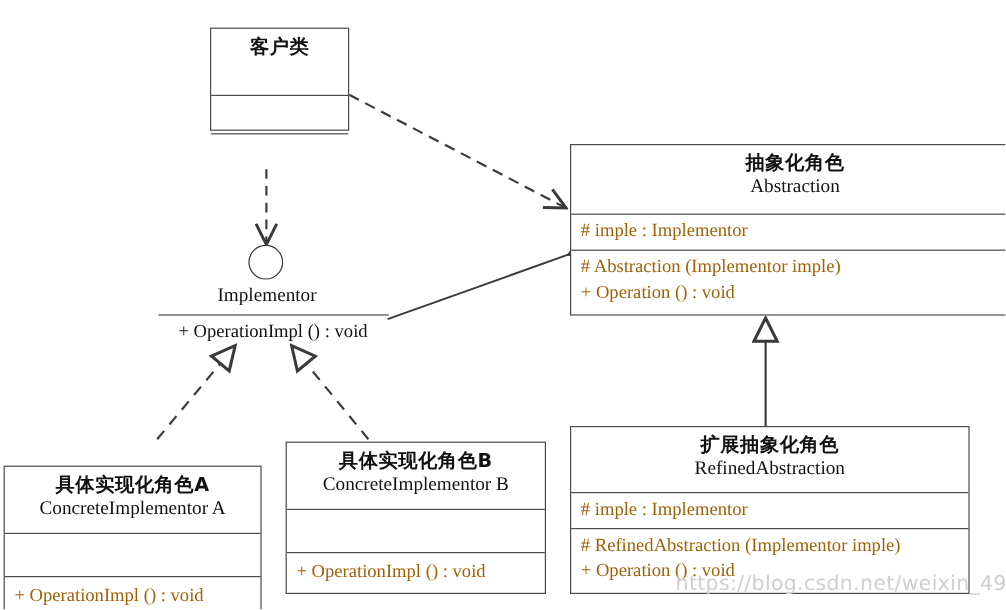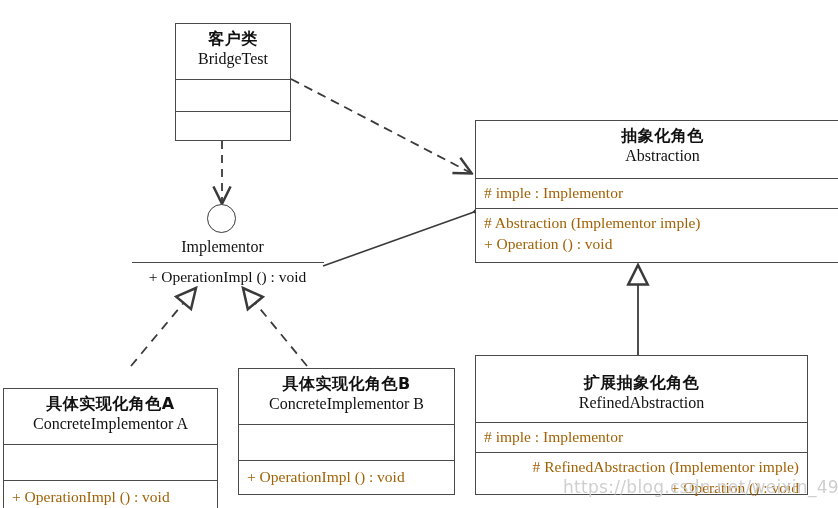--- a/index.html
+++ b/index.html
@@ -144,7 +144,7 @@
     <line x1="638" y1="355" x2="638" y2="265" stroke="#3a3a3a" stroke-width="1.8" marker-end="url(#hollowTriangle)"></line>
   </svg>
 
-  <div class="uml-box" id="box-client" style="left:175px; top:23px; width:116px; height:118px;">
+  <div class="uml-box" id="box-client" style="left:175px; top:23px; width:116px; height:86px;">
     <div class="uml-sec uml-head" style="height:56px;">
       <span class="cn">客户类</span>
       <span class="en">BridgeTest</span>

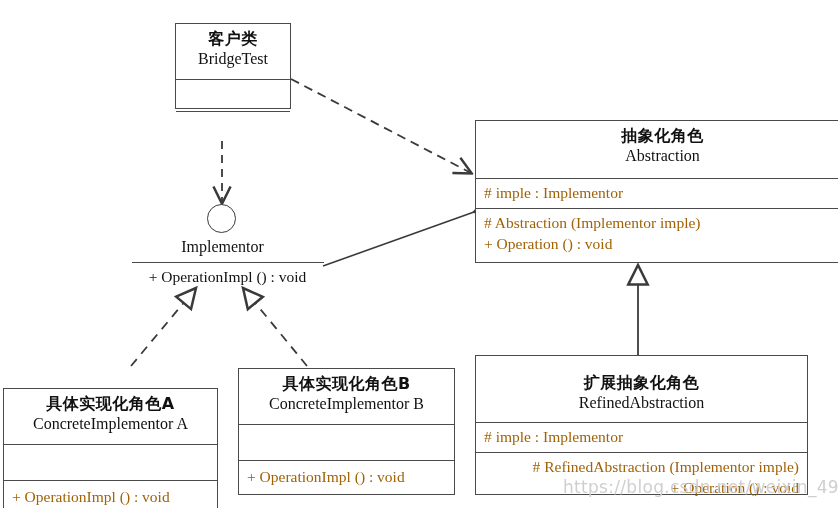--- a/index.html
+++ b/index.html
@@ -147,7 +147,6 @@
   <div class="uml-box" id="box-client" style="left:175px; top:23px; width:116px; height:86px;">
     <div class="uml-sec uml-head" style="height:56px;">
       <span class="cn">客户类</span>
-      <span class="en">BridgeTest</span>
     </div>
     <div class="uml-sec empty-sec" style="height:32px;"></div>
     <div class="uml-sec empty-sec" style="height:30px;"></div>

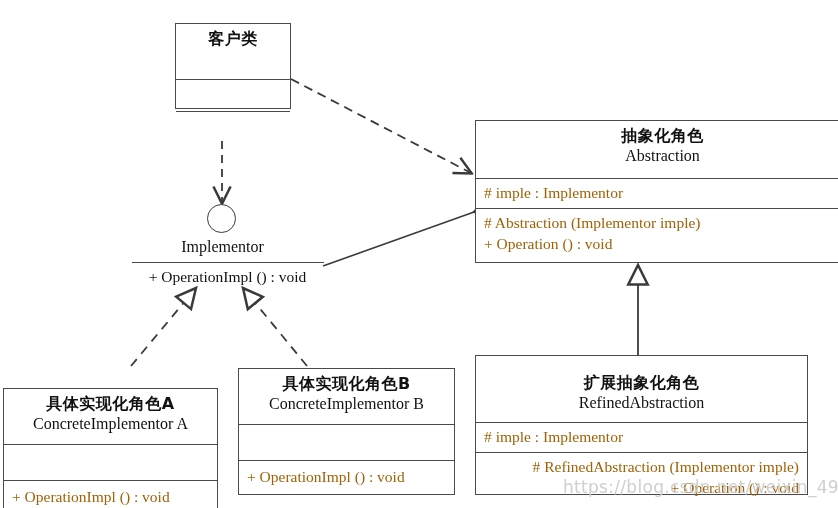--- a/index.html
+++ b/index.html
@@ -174,7 +174,7 @@
   </div>
 
   <div class="uml-box" id="box-refined" style="left:475px; top:355px; width:333px; height:140px;">
-    <div class="uml-sec uml-head" style="height:55px;margin-top:12px;">
+    <div class="uml-sec uml-head" style="height:55px;">
       <span class="cn">扩展抽象化角色</span>
       <span class="en">RefinedAbstraction</span>
     </div>

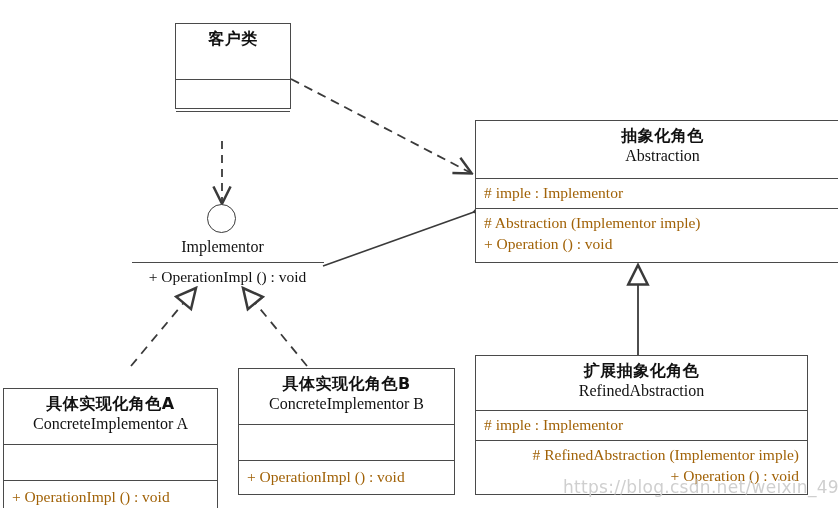--- a/index.html
+++ b/index.html
@@ -181,7 +181,7 @@
     <div class="uml-sec" style="height:30px;">
       <div class="uml-row"># imple : Implementor</div>
     </div>
-    <div class="uml-sec" style="height:55px;text-align:right;">
+    <div class="uml-sec" style="height:55px;">
       <div class="uml-row"># RefinedAbstraction (Implementor imple)</div>
       <div class="uml-row">+ Operation () : void</div>
     </div>

